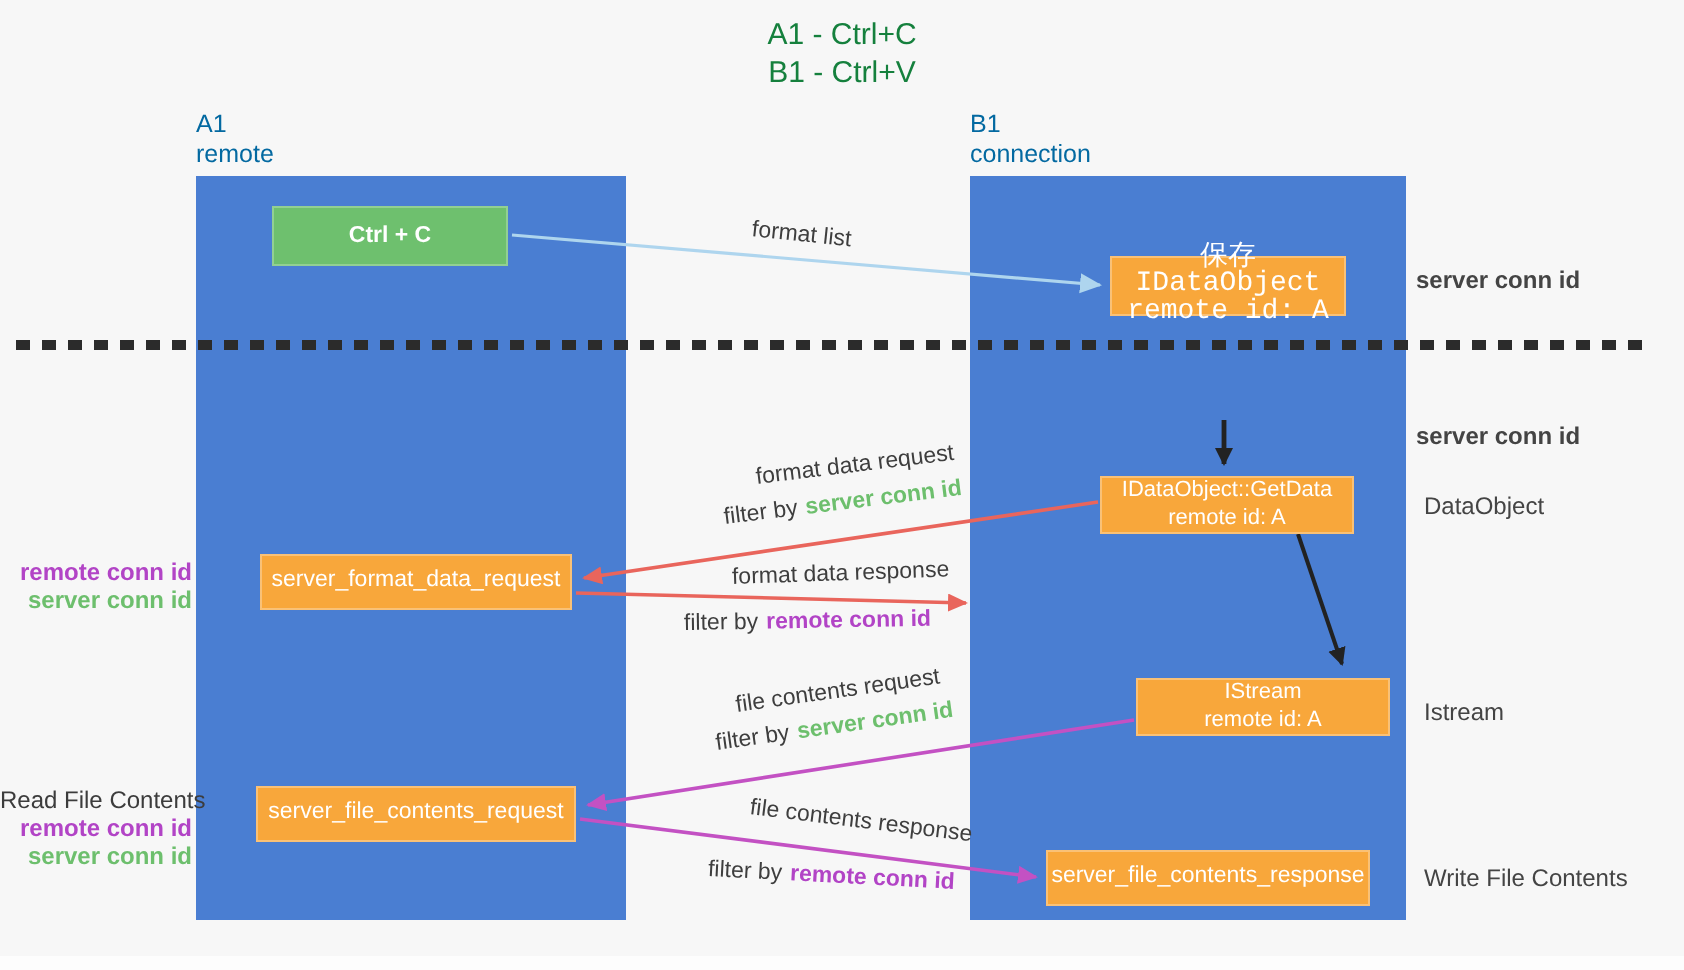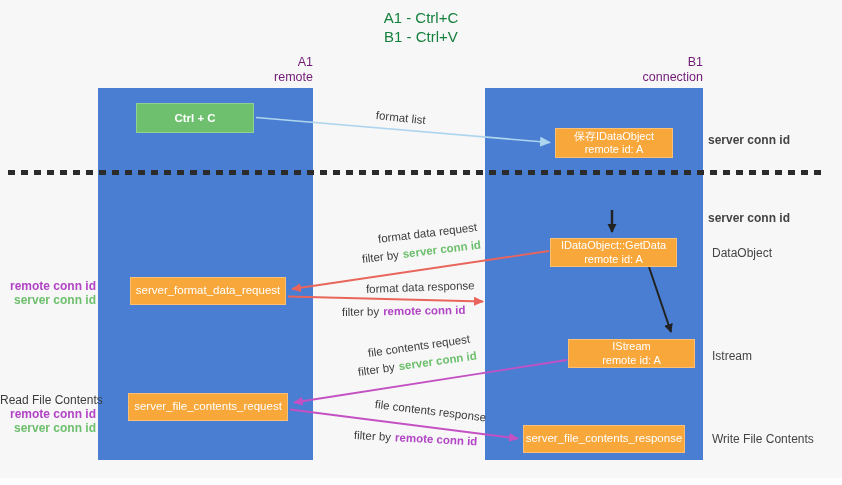--- a/index.html
+++ b/index.html
@@ -13,7 +13,7 @@
   .col{position:absolute;top:88px;height:372px;background:var(--column_blue,#4a7ed2);}
   .col-left{left:98px;width:215px;}
   .col-right{left:485px;width:218px;}
-  .col-header{position:absolute;top:55px;text-align:right;font-size:12.5px;line-height:15px;color:#701a75;}
+  .col-header{position:absolute;top:55px;text-align:left;font-size:12.5px;line-height:15px;color:#0369a1;}
   .hdr-left{left:98px;width:215px;}
   .hdr-right{left:485px;width:218px;}
   .node{position:absolute;display:flex;flex-direction:column;align-items:center;justify-content:center;

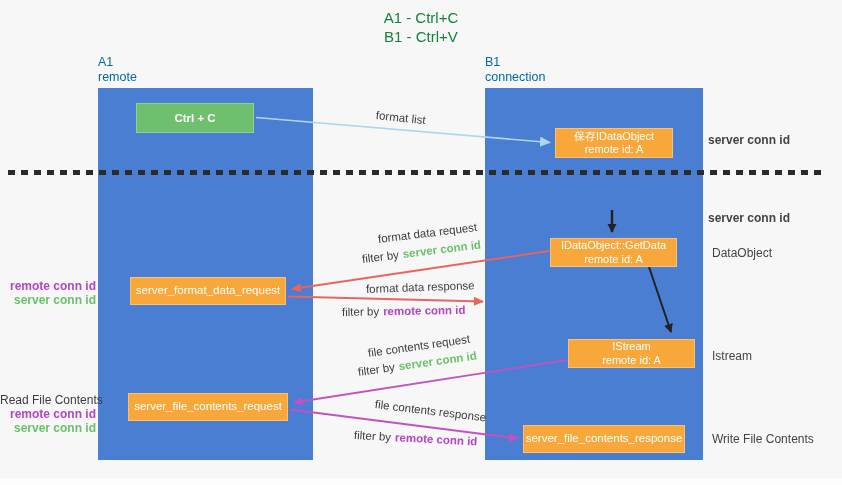--- a/index.html
+++ b/index.html
@@ -85,7 +85,7 @@
     <span>Ctrl + C</span>
   </div>
 
-  <div class="node node-orange" style="left:555px;top:128px;width:118px;height:30px;font-size:11px;">
+  <div class="node node-orange" style="left:555px;top:128px;width:118px;height:30px;font-size:14px;font-family:Liberation Mono, monospace;">
     <span>保存IDataObject</span>
     <span>remote id: A</span>
   </div>

